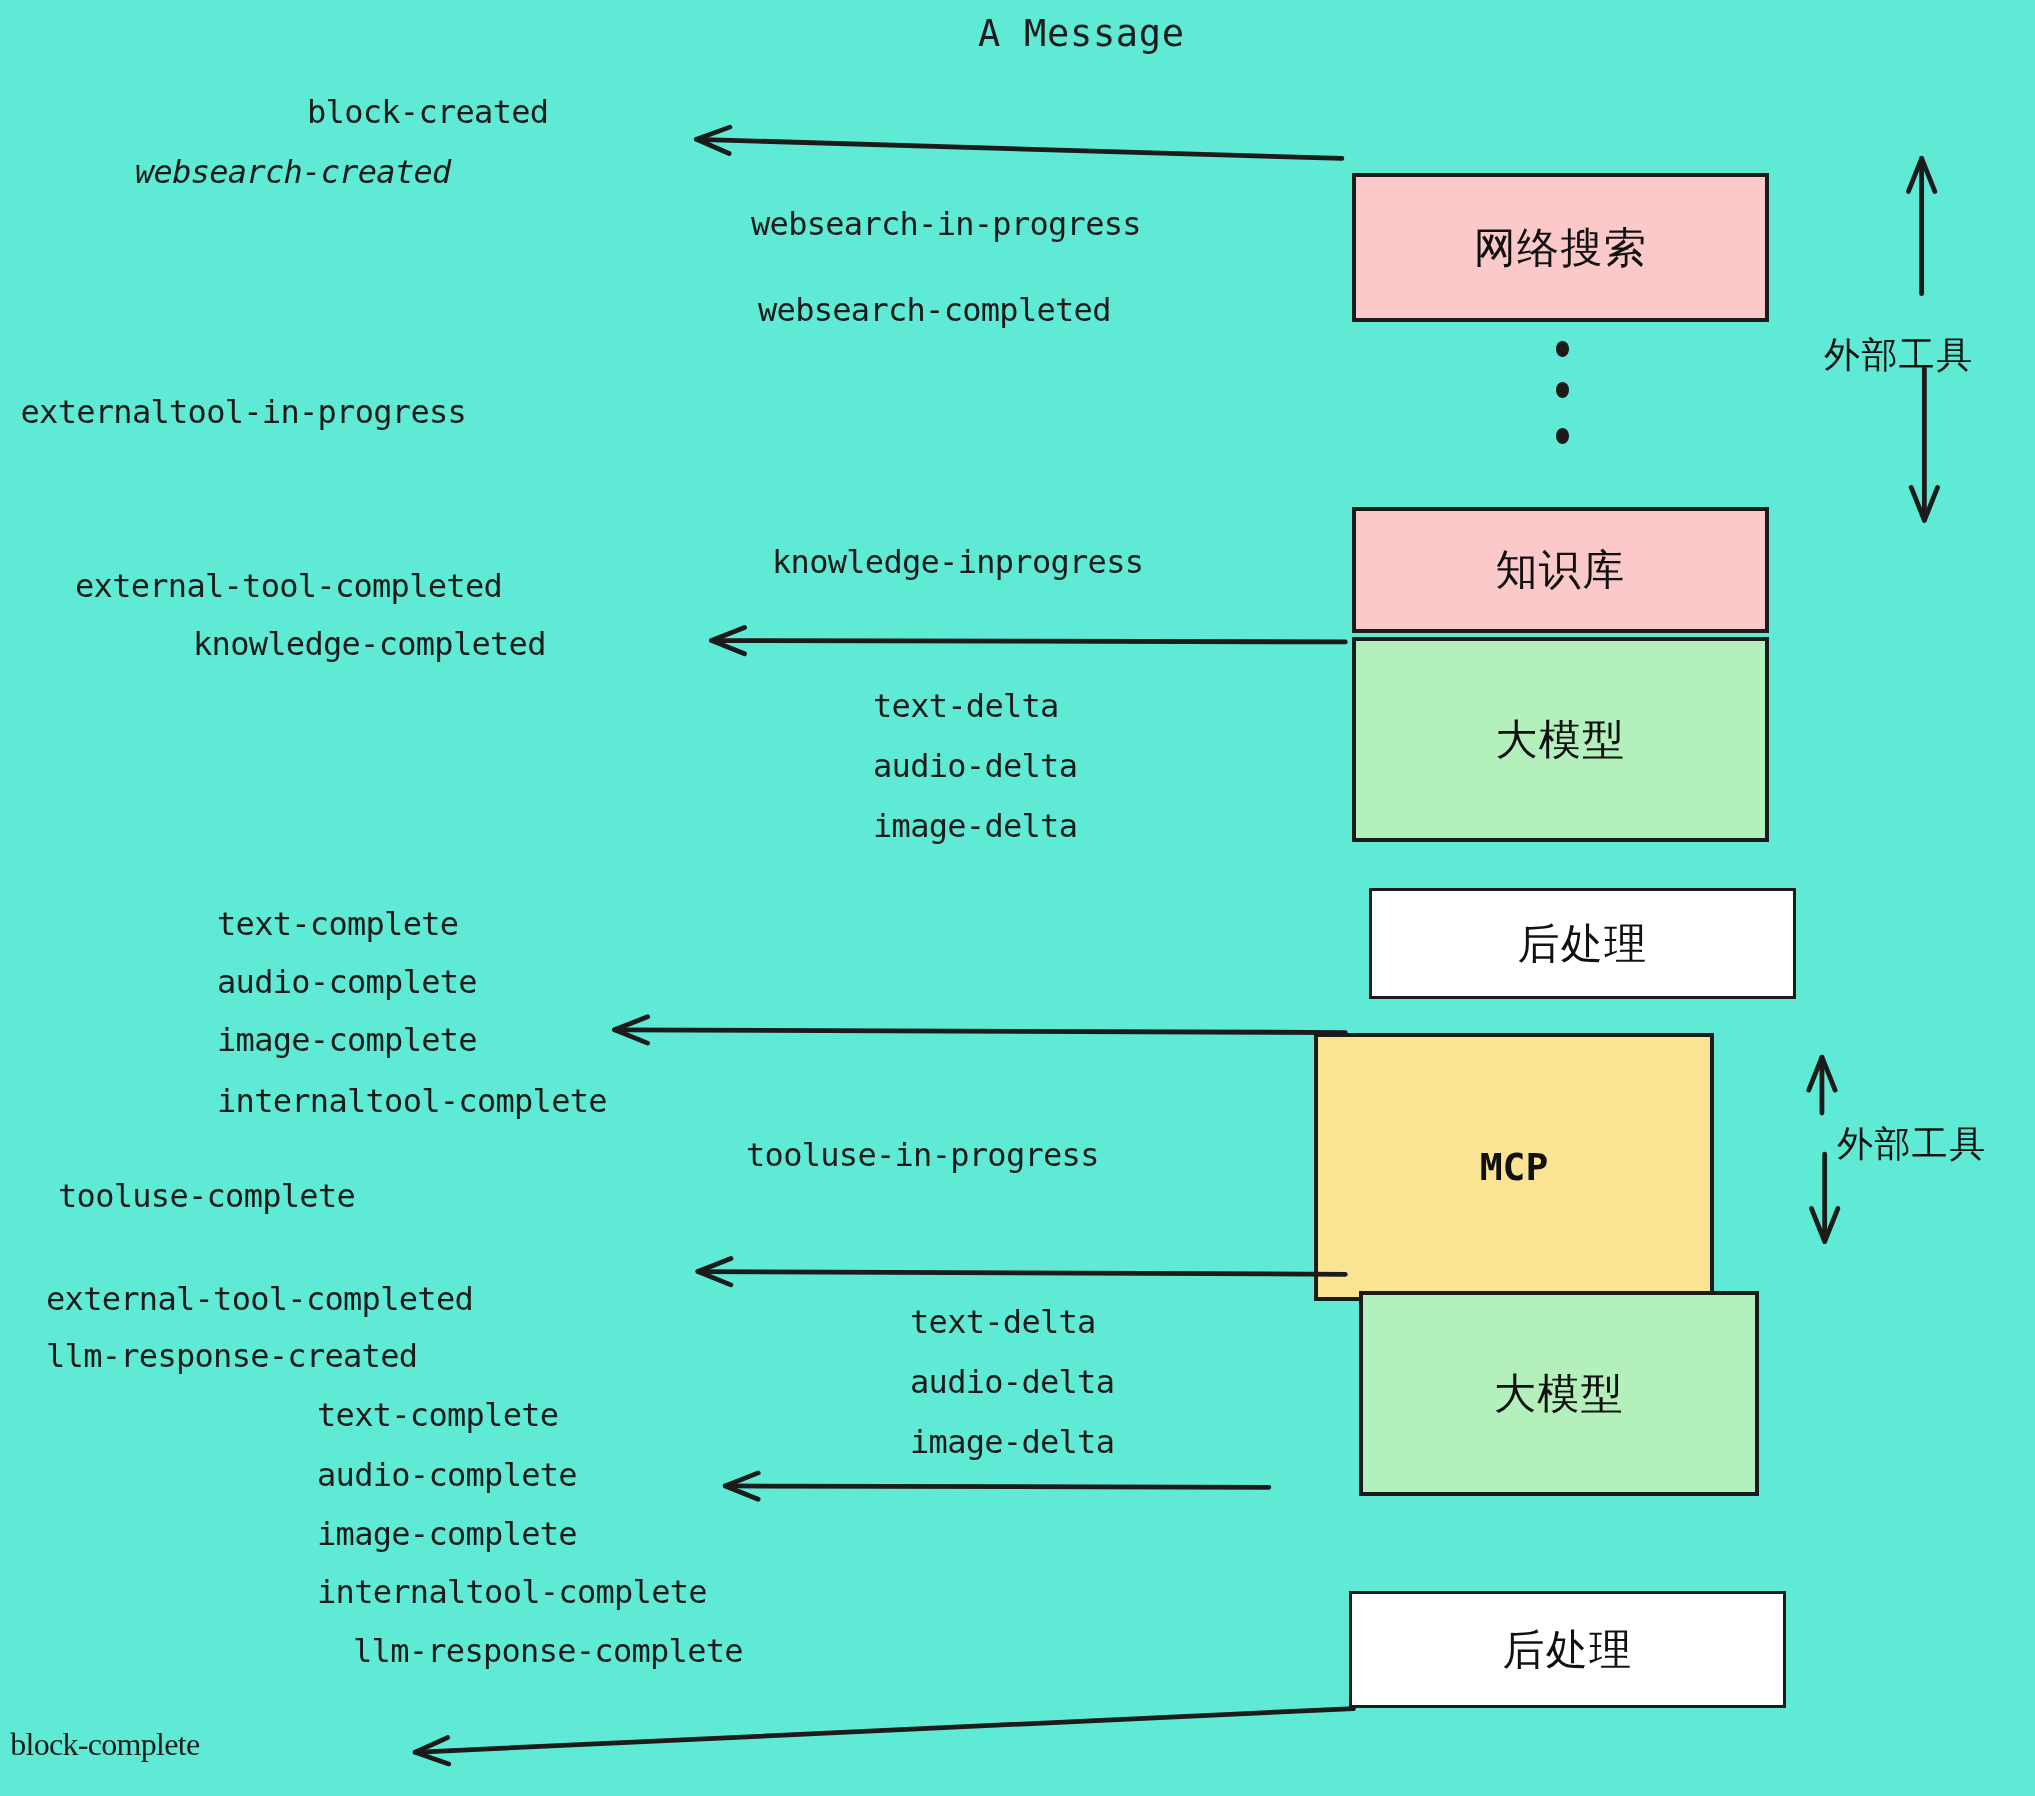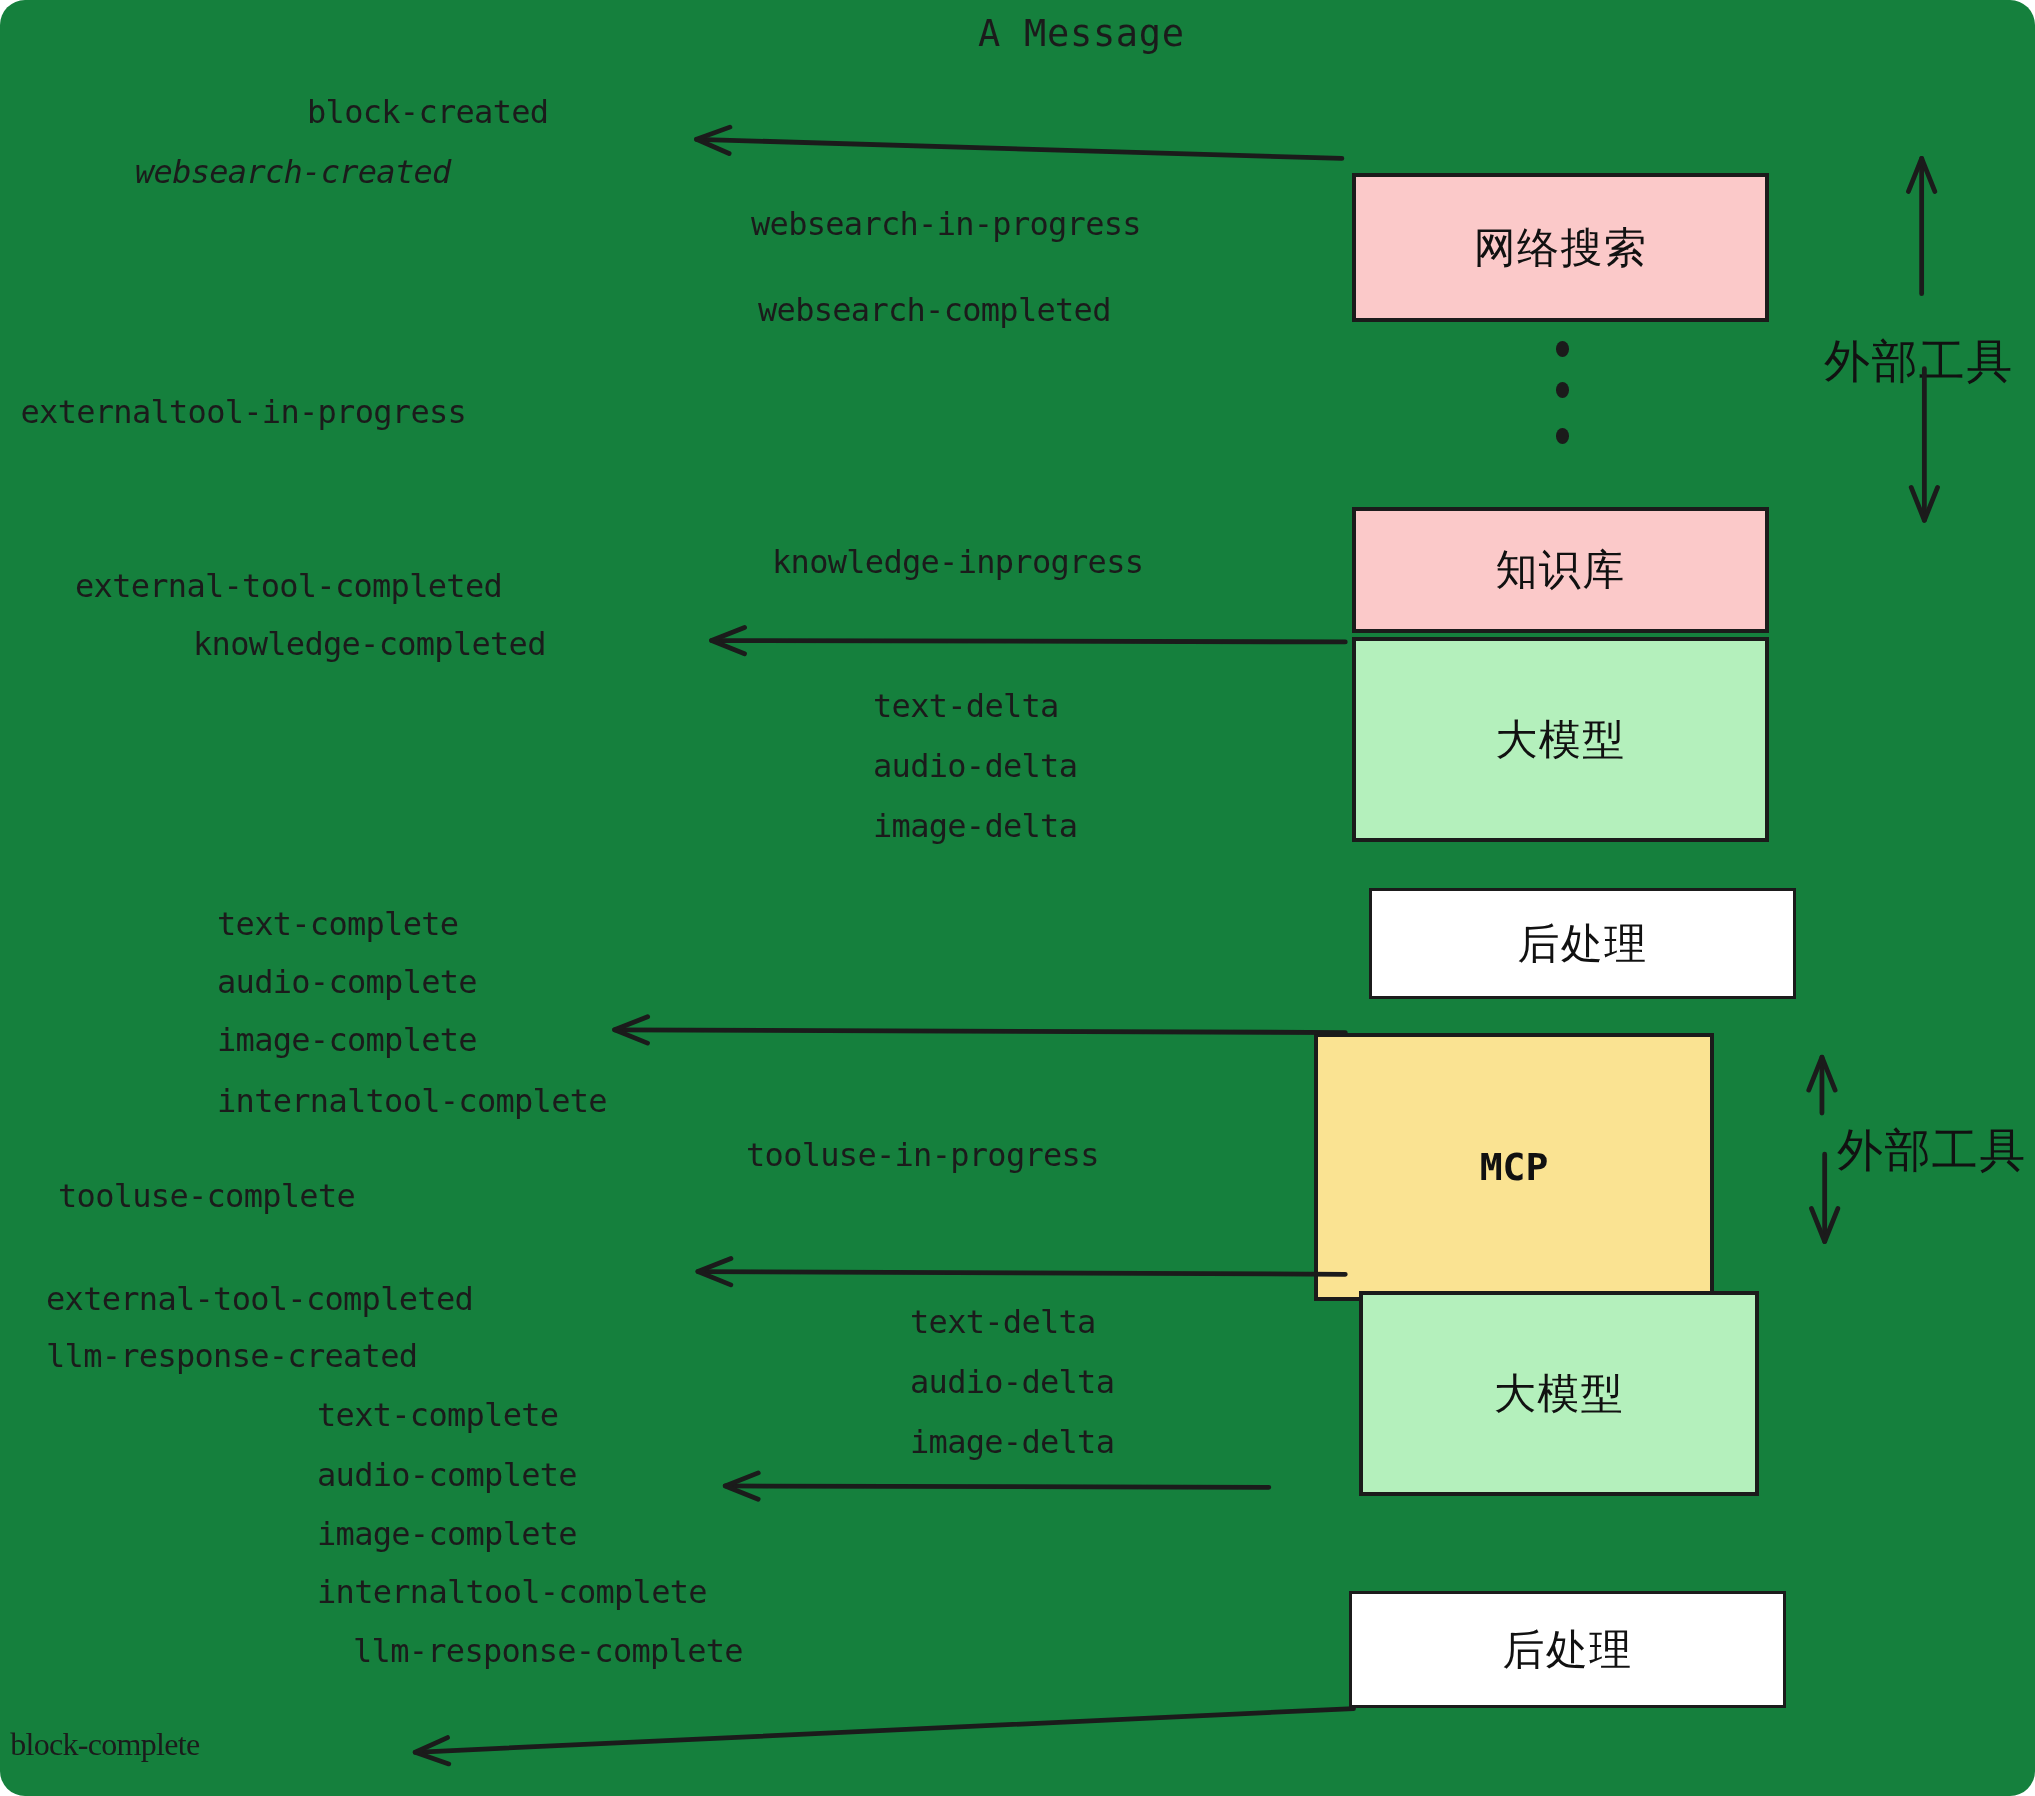--- a/index.html
+++ b/index.html
@@ -7,10 +7,9 @@
     position:relative;
     width:2035px;
     height:1796px;
-    background:#15803d;
+    background:#5eead4;
     overflow:hidden;
     font-family:"DejaVu Sans Mono", monospace;
-    border-radius:25px;
   }
   .evt{
     position:absolute;

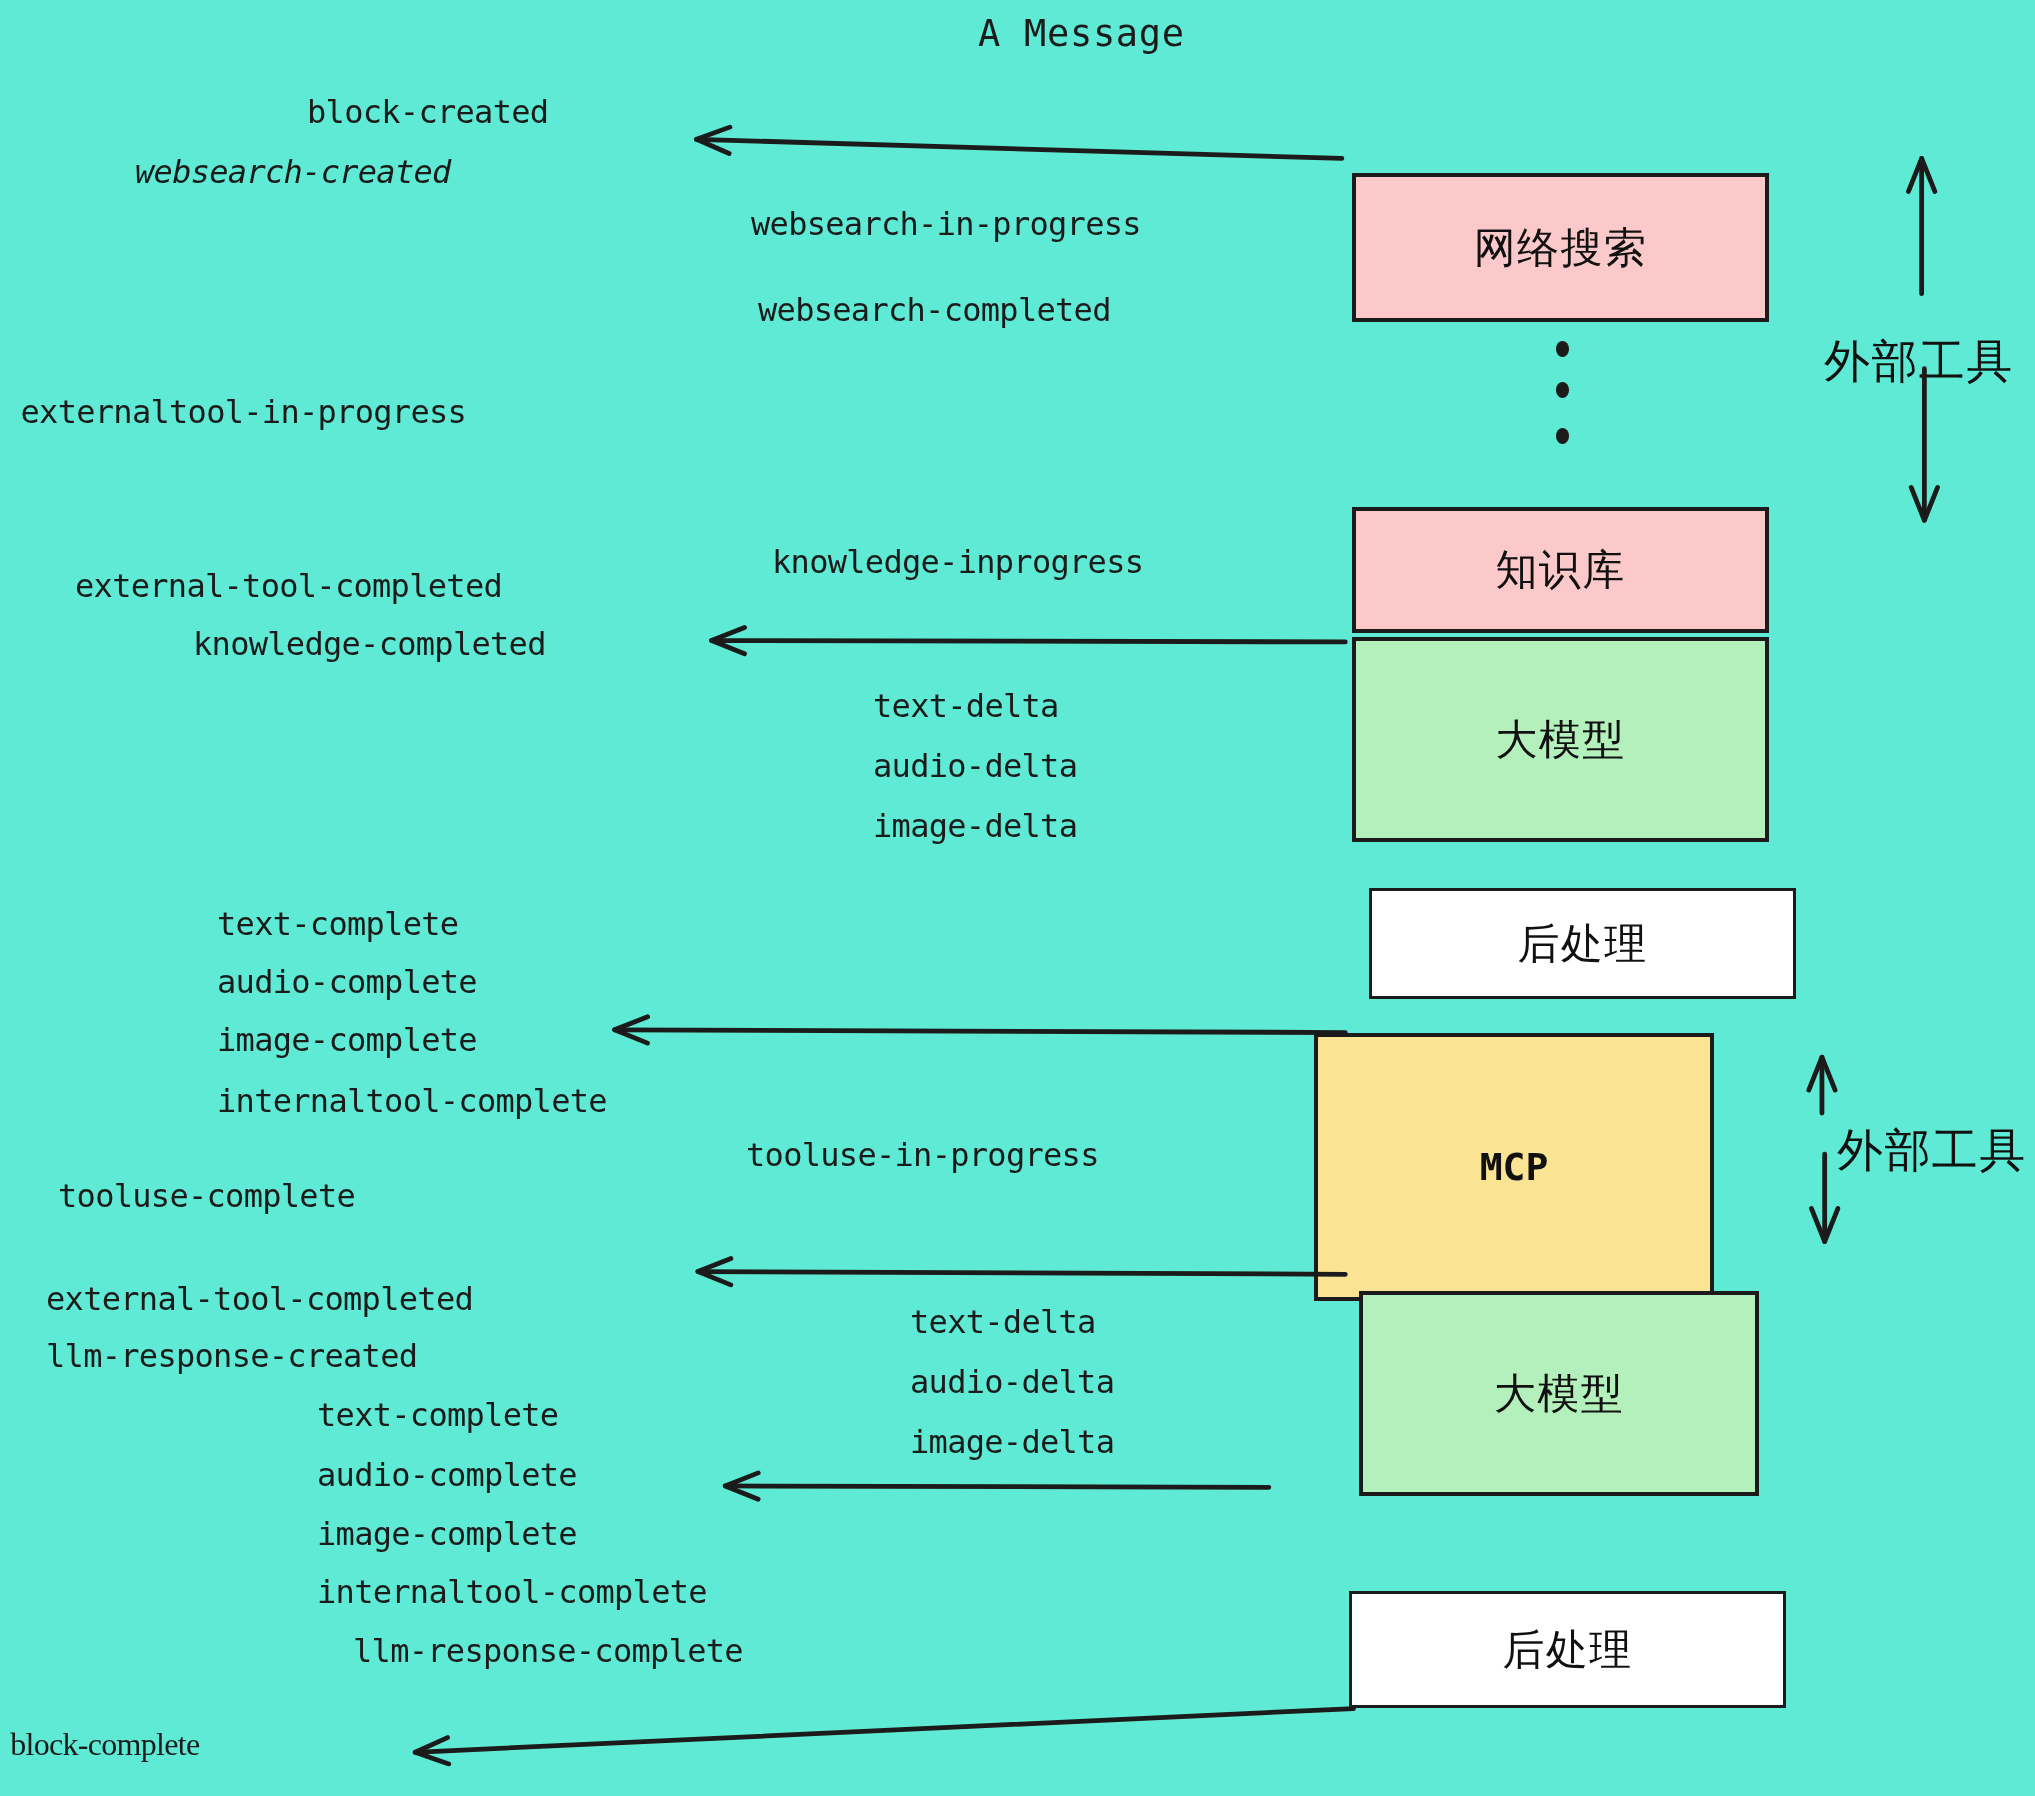--- a/index.html
+++ b/index.html
@@ -50,7 +50,7 @@
   .sidelabel{
     position:absolute;
     font-family:"DejaVu Sans","Liberation Sans",sans-serif;
-    font-size:46px;
+    font-size:36px;
     color:#111111;
     white-space:pre;
     letter-spacing:1.4px;

